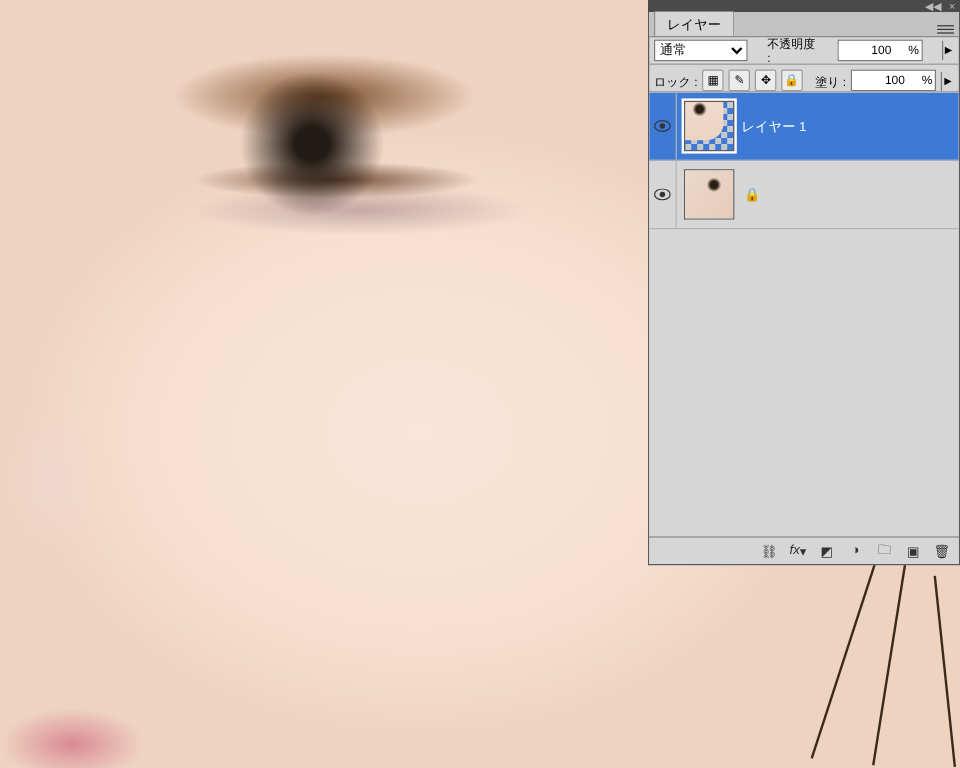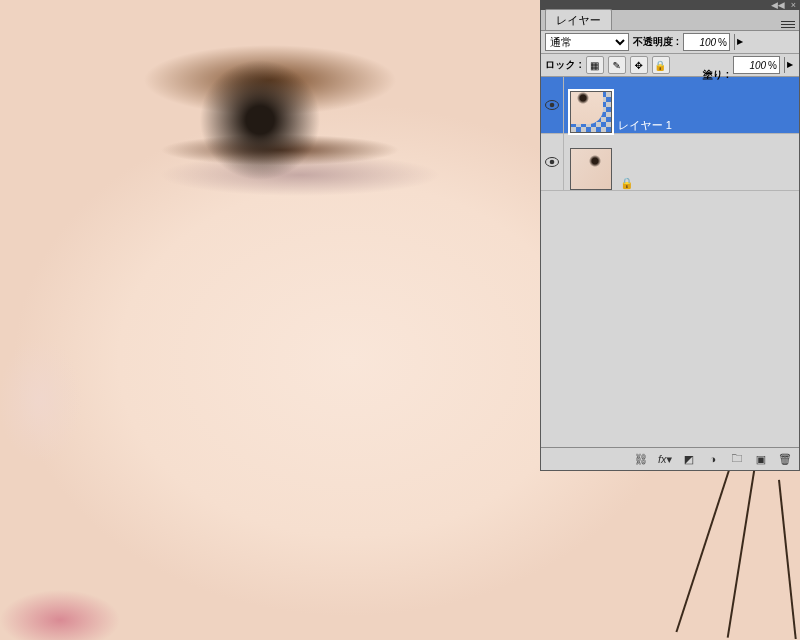--- a/index.html
+++ b/index.html
@@ -28,7 +28,7 @@
   .tab{padding:3px 10px 2px;font-size:11px;background:#d6d6d6;border:1px solid #8a8a8a;border-bottom:none;margin-left:4px;border-radius:2px 2px 0 0;}
   .tab-menu{margin-left:auto;margin-right:4px;width:14px;height:12px;display:flex;flex-direction:column;justify-content:center;gap:2px;cursor:pointer;}
   .tab-menu div{height:1px;background:#333;}
-  #optrow{display:flex;align-items:center;height:22px;padding:0 4px;gap:4px;border-bottom:1px solid #9a9a9a;}
+  #optrow{display:flex;align-items:center;height:22px;padding:0 4px;gap:16px;border-bottom:1px solid #9a9a9a;}
   select{font-size:11px;height:18px;background:#fff;border:1px solid #7a7a7a;}
   #blend{width:84px;}
   .lbl{font-size:10px;font-weight:bold;}

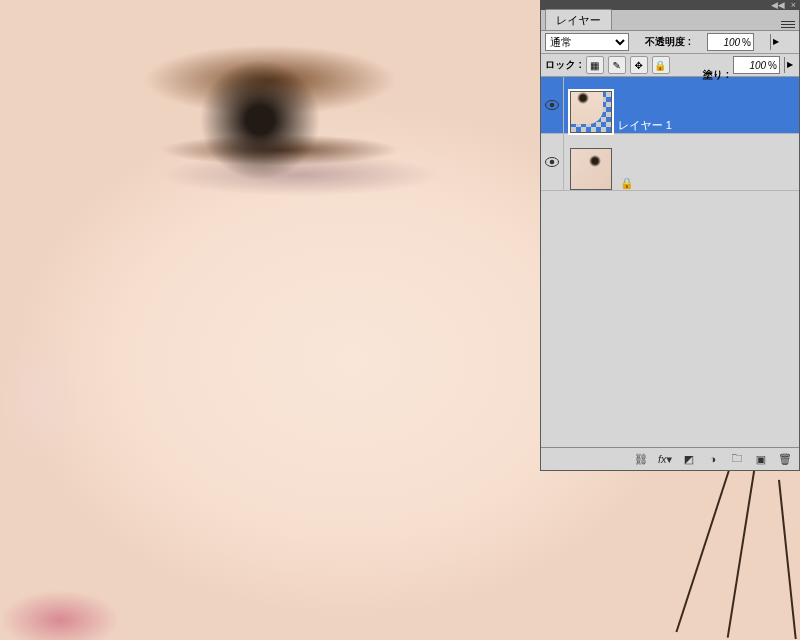--- a/index.html
+++ b/index.html
@@ -31,7 +31,7 @@
   #optrow{display:flex;align-items:center;height:22px;padding:0 4px;gap:16px;border-bottom:1px solid #9a9a9a;}
   select{font-size:11px;height:18px;background:#fff;border:1px solid #7a7a7a;}
   #blend{width:84px;}
-  .lbl{font-size:10px;font-weight:bold;}
+  .lbl{font-size:10px;}
   .pct-box{display:flex;align-items:center;border:1px solid #7a7a7a;background:#fff;height:16px;}
   .pct-box input{border:none;width:30px;font-size:10px;text-align:right;padding:0 2px;outline:none;font-style:italic;}
   .pct-box .pct{font-size:10px;padding-right:2px;}

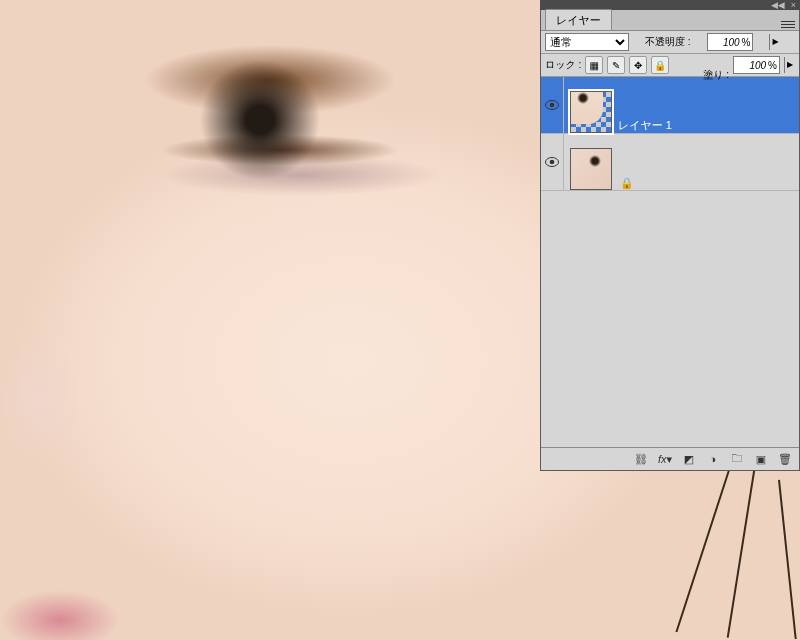--- a/index.html
+++ b/index.html
@@ -33,7 +33,7 @@
   #blend{width:84px;}
   .lbl{font-size:10px;}
   .pct-box{display:flex;align-items:center;border:1px solid #7a7a7a;background:#fff;height:16px;}
-  .pct-box input{border:none;width:30px;font-size:10px;text-align:right;padding:0 2px;outline:none;font-style:italic;}
+  .pct-box input{border:none;width:30px;font-size:10px;text-align:right;padding:0 14px;outline:none;}
   .pct-box .pct{font-size:10px;padding-right:2px;}
   .arrow{width:10px;text-align:center;font-size:8px;border-left:1px solid #7a7a7a;line-height:16px;cursor:pointer;}
   #lockrow{display:flex;align-items:center;height:22px;padding:0 4px;gap:4px;border-bottom:1px solid #9a9a9a;}

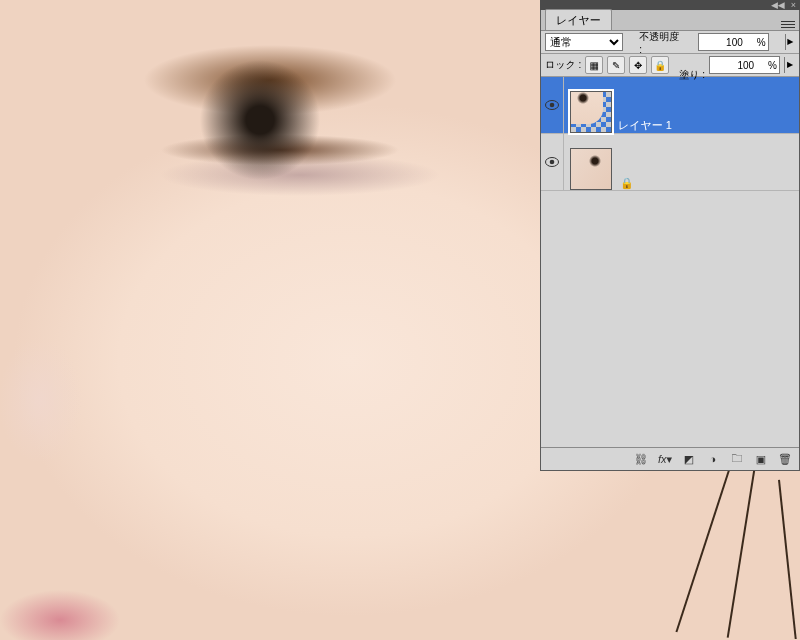--- a/index.html
+++ b/index.html
@@ -36,7 +36,7 @@
   .pct-box input{border:none;width:30px;font-size:10px;text-align:right;padding:0 14px;outline:none;}
   .pct-box .pct{font-size:10px;padding-right:2px;}
   .arrow{width:10px;text-align:center;font-size:8px;border-left:1px solid #7a7a7a;line-height:16px;cursor:pointer;}
-  #lockrow{display:flex;align-items:center;height:22px;padding:0 4px;gap:4px;border-bottom:1px solid #9a9a9a;}
+  #lockrow{display:flex;align-items:flex-end;height:22px;padding:0 4px;gap:4px;border-bottom:1px solid #9a9a9a;}
   .lock-ico{width:16px;height:16px;border:1px solid #9a9a9a;border-radius:2px;background:#ececec;display:flex;align-items:center;justify-content:center;font-size:10px;cursor:pointer;}
   .push{margin-left:auto;margin-top:20px;}
   #layers{height:370px;overflow:auto;background:#d6d6d6;}

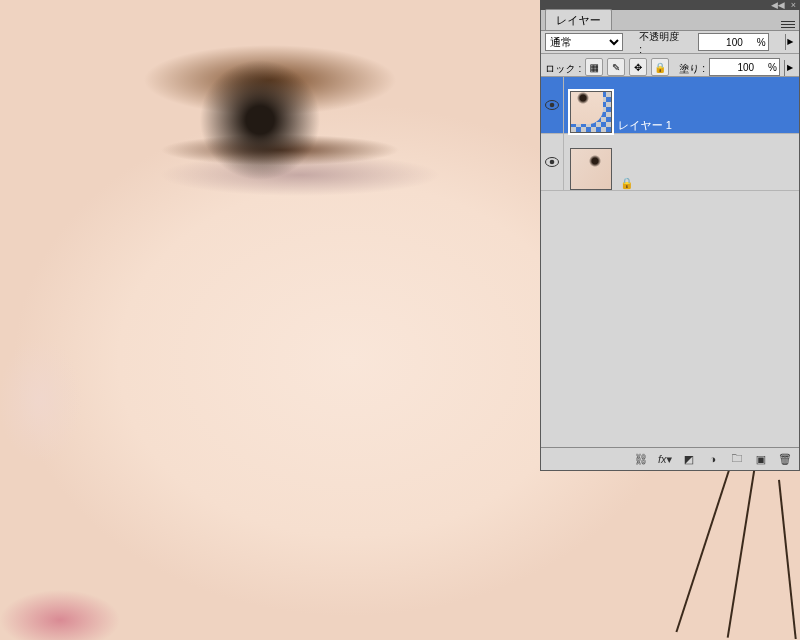--- a/index.html
+++ b/index.html
@@ -40,7 +40,7 @@
   .lock-ico{width:16px;height:16px;border:1px solid #9a9a9a;border-radius:2px;background:#ececec;display:flex;align-items:center;justify-content:center;font-size:10px;cursor:pointer;}
   .push{margin-left:auto;margin-top:20px;}
   #layers{height:370px;overflow:auto;background:#d6d6d6;}
-  .layer{display:flex;align-items:flex-end;height:56px;border-bottom:1px solid #b5b5b5;}
+  .layer{display:flex;align-items:center;height:56px;border-bottom:1px solid #b5b5b5;}
   .vis{width:22px;height:56px;border-right:1px solid #b5b5b5;display:flex;align-items:center;justify-content:center;cursor:pointer;}
   .vis svg{width:14px;height:10px;}
   .thumb{width:40px;height:40px;margin:0 6px;border:1px solid #5a5a5a;box-shadow:0 0 0 1px #fff inset;background:#fff;position:relative;overflow:hidden;}

